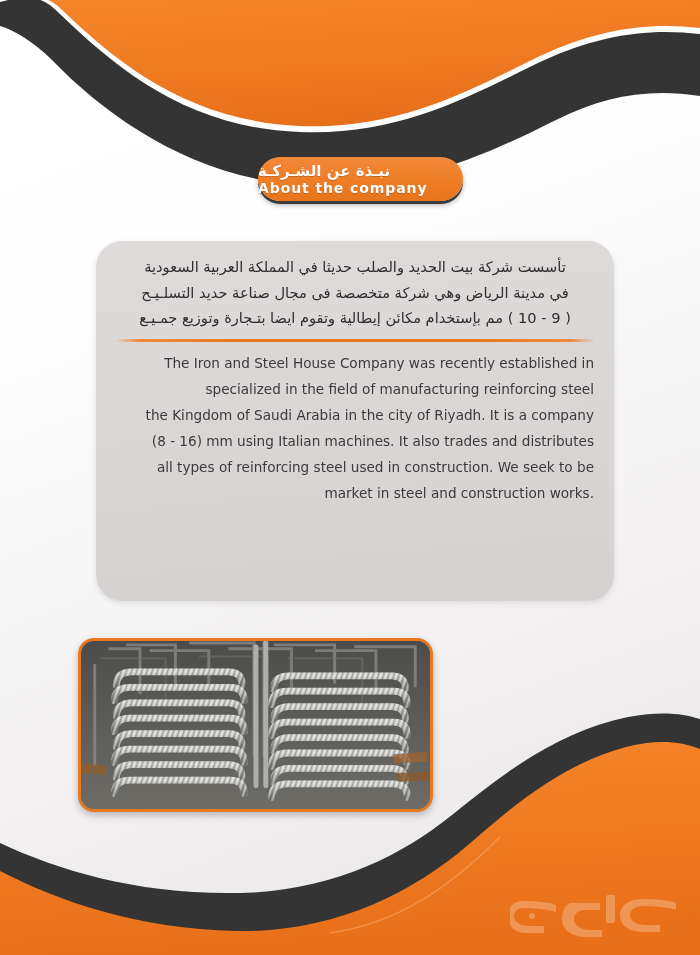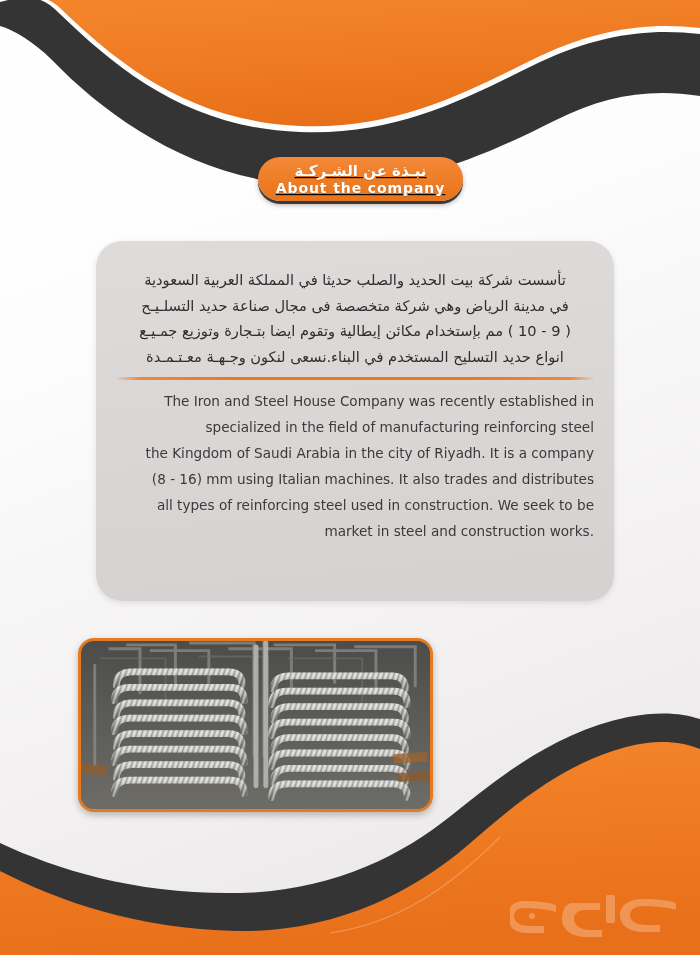--- a/index.html
+++ b/index.html
@@ -45,10 +45,9 @@
     box-shadow: 0 3px 0 0 #3a3a3a, 0 4px 5px rgba(0,0,0,0.30);
     display: flex;
     flex-direction: column;
-    align-items: center;
+    align-items: flex-start;
     justify-content: center;
     line-height: 1;
-    text-decoration: underline;
   }
   #about-badge .ar {
     color: #ffffff;

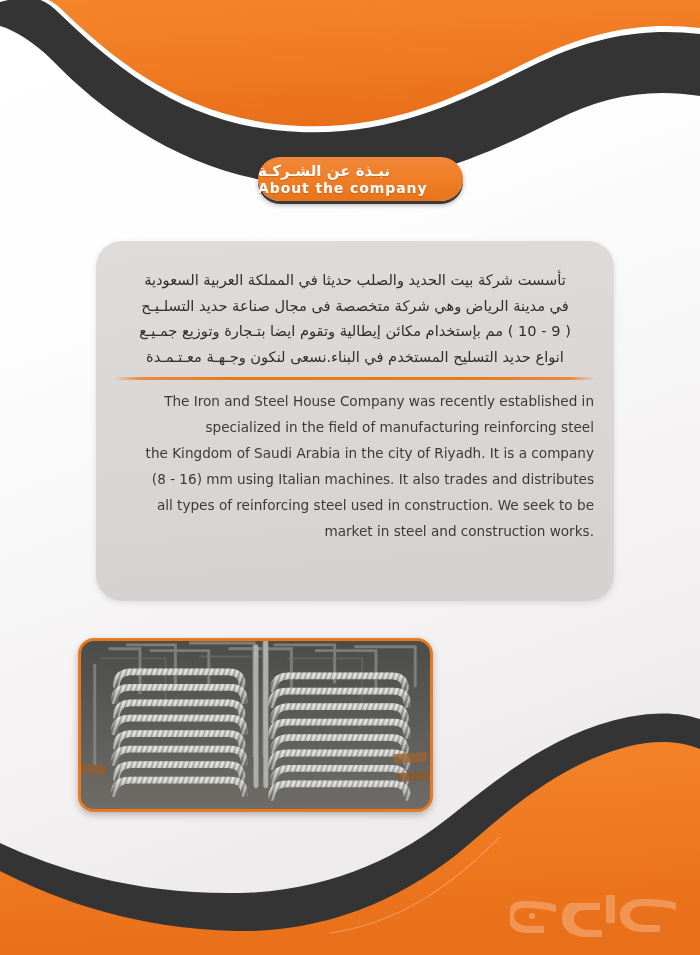--- a/index.html
+++ b/index.html
@@ -76,7 +76,7 @@
     border-radius: 26px;
     background: linear-gradient(175deg, #dedbda 0%, #d9d6d5 50%, #d4d1d0 100%);
     box-shadow: 0 2px 6px rgba(0,0,0,0.10);
-    padding: 24px 16px 10px 16px;
+    padding: 11px 16px 10px 16px;
   }
 
   #arabic-text {

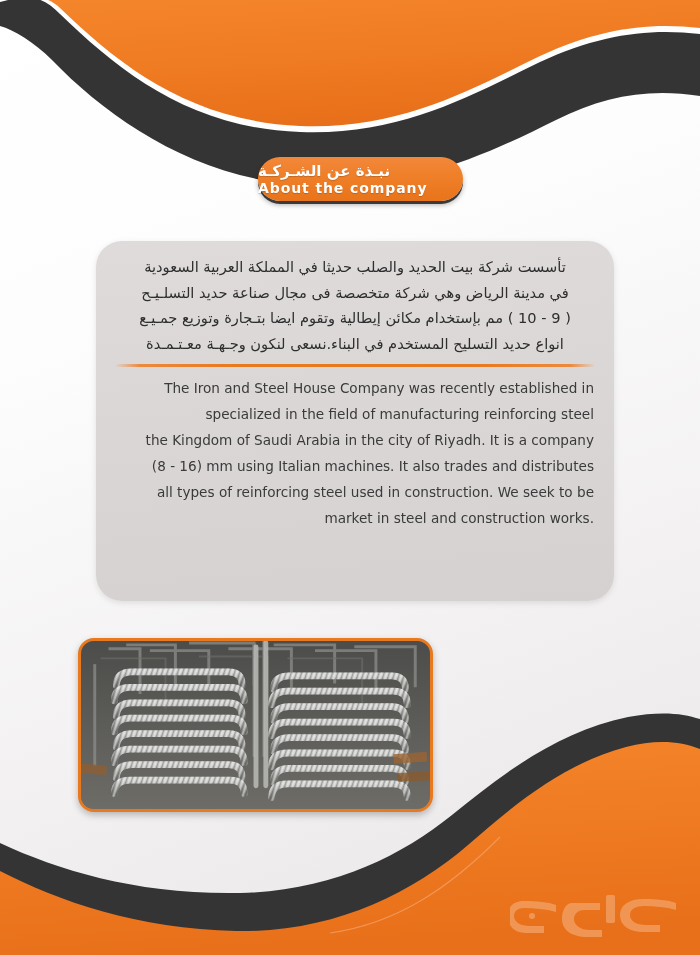--- a/index.html
+++ b/index.html
@@ -178,7 +178,6 @@
       <p>تأسست شركة بيت الحديد والصلب حديثا في المملكة العربية السعودية</p>
       <p>في مدينة الرياض وهي شركة متخصصة فى مجال صناعة حديد التسلـيـح</p>
       <p>( 9 - 10 ) مم بإستخدام مكائن إيطالية وتقوم ايضا بتـجارة وتوزيع جمـيـع</p>
-      <p>انواع حديد التسليح المستخدم في البناء.نسعى لنكون وجـهـة معـتـمـدة</p>
     </div>
 
     <div id="text-divider"></div>

